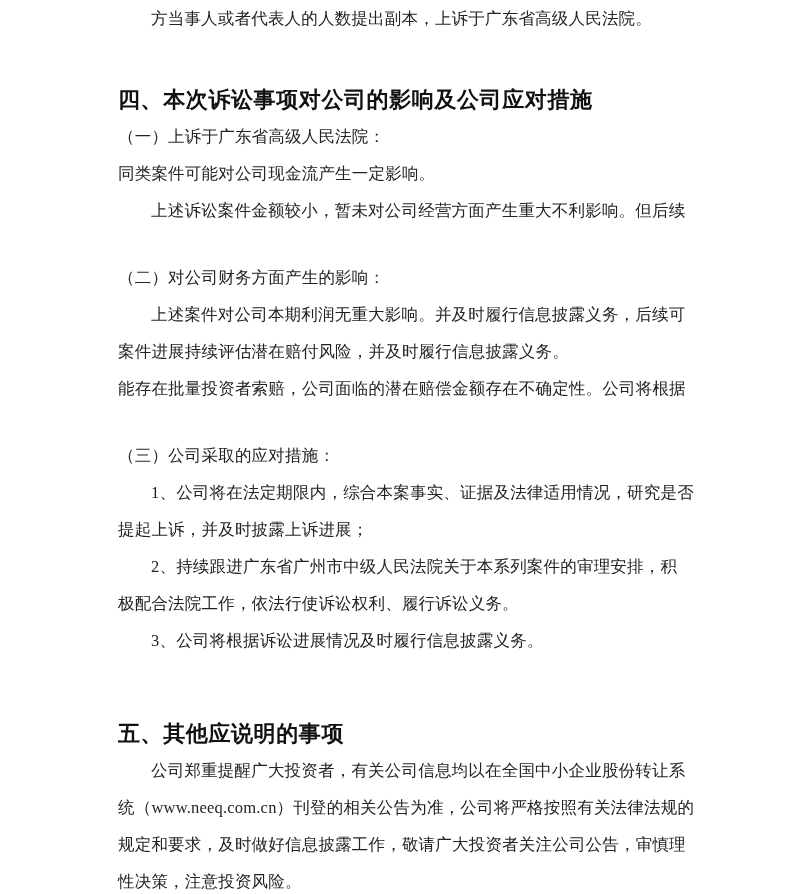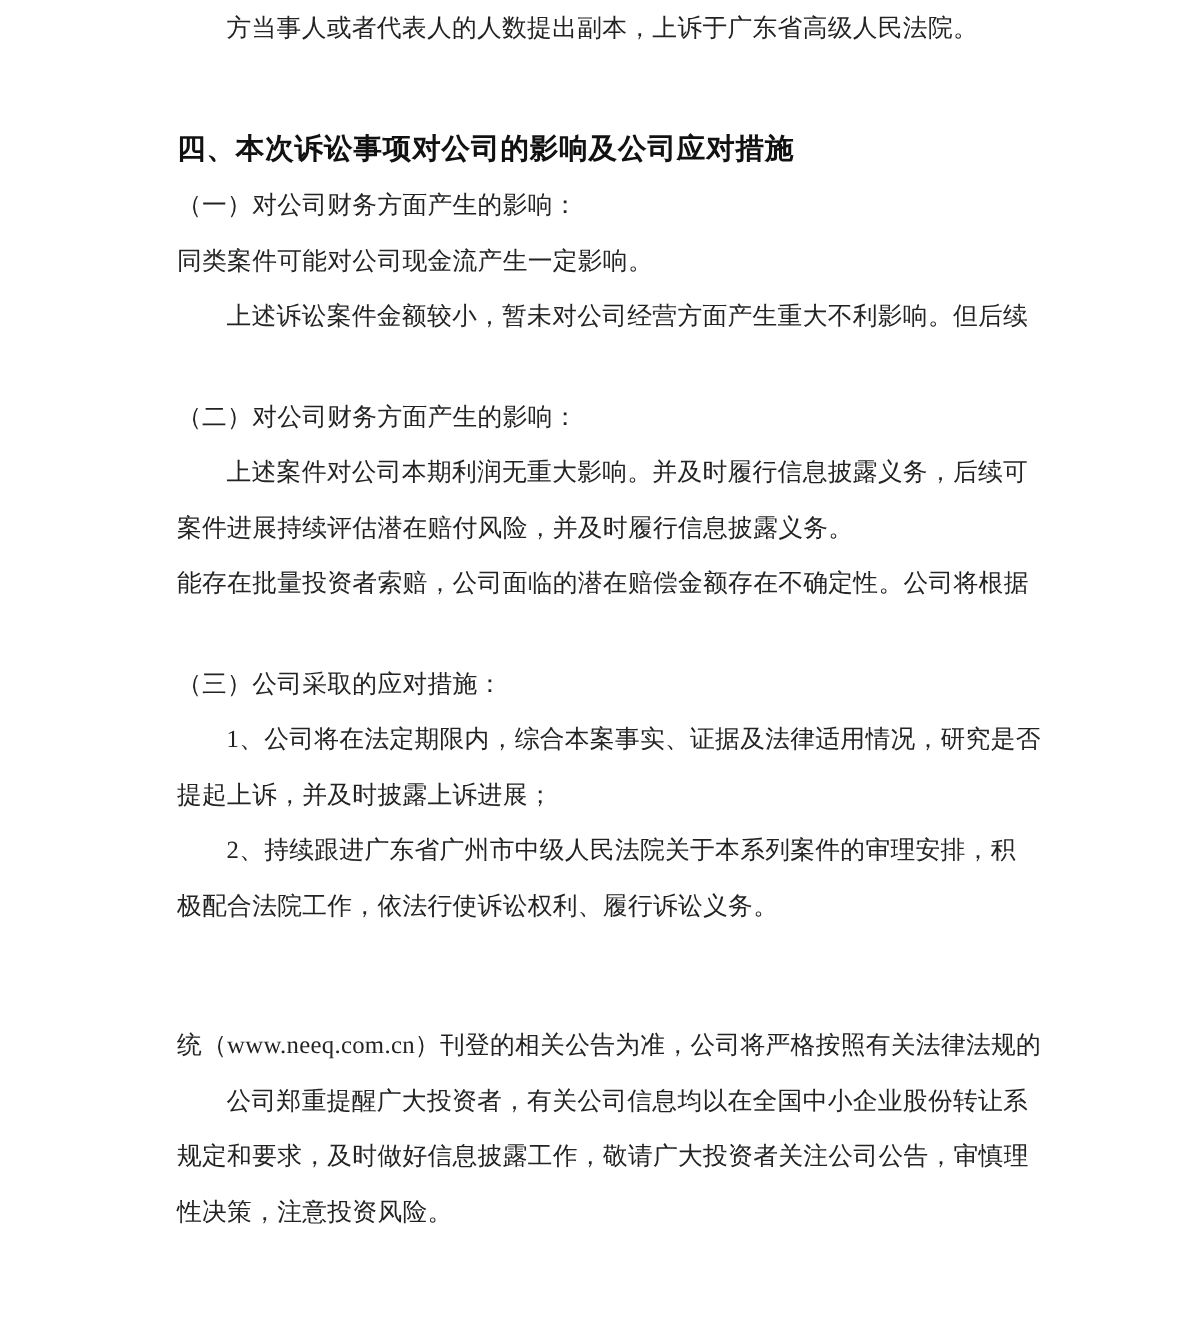--- a/index.html
+++ b/index.html
@@ -38,7 +38,7 @@
   }
   .heading {
     margin: 0;
-    font-size: 19px;
+    font-size: 22px;
     line-height: 37px;
     font-weight: bold;
     color: #111111;

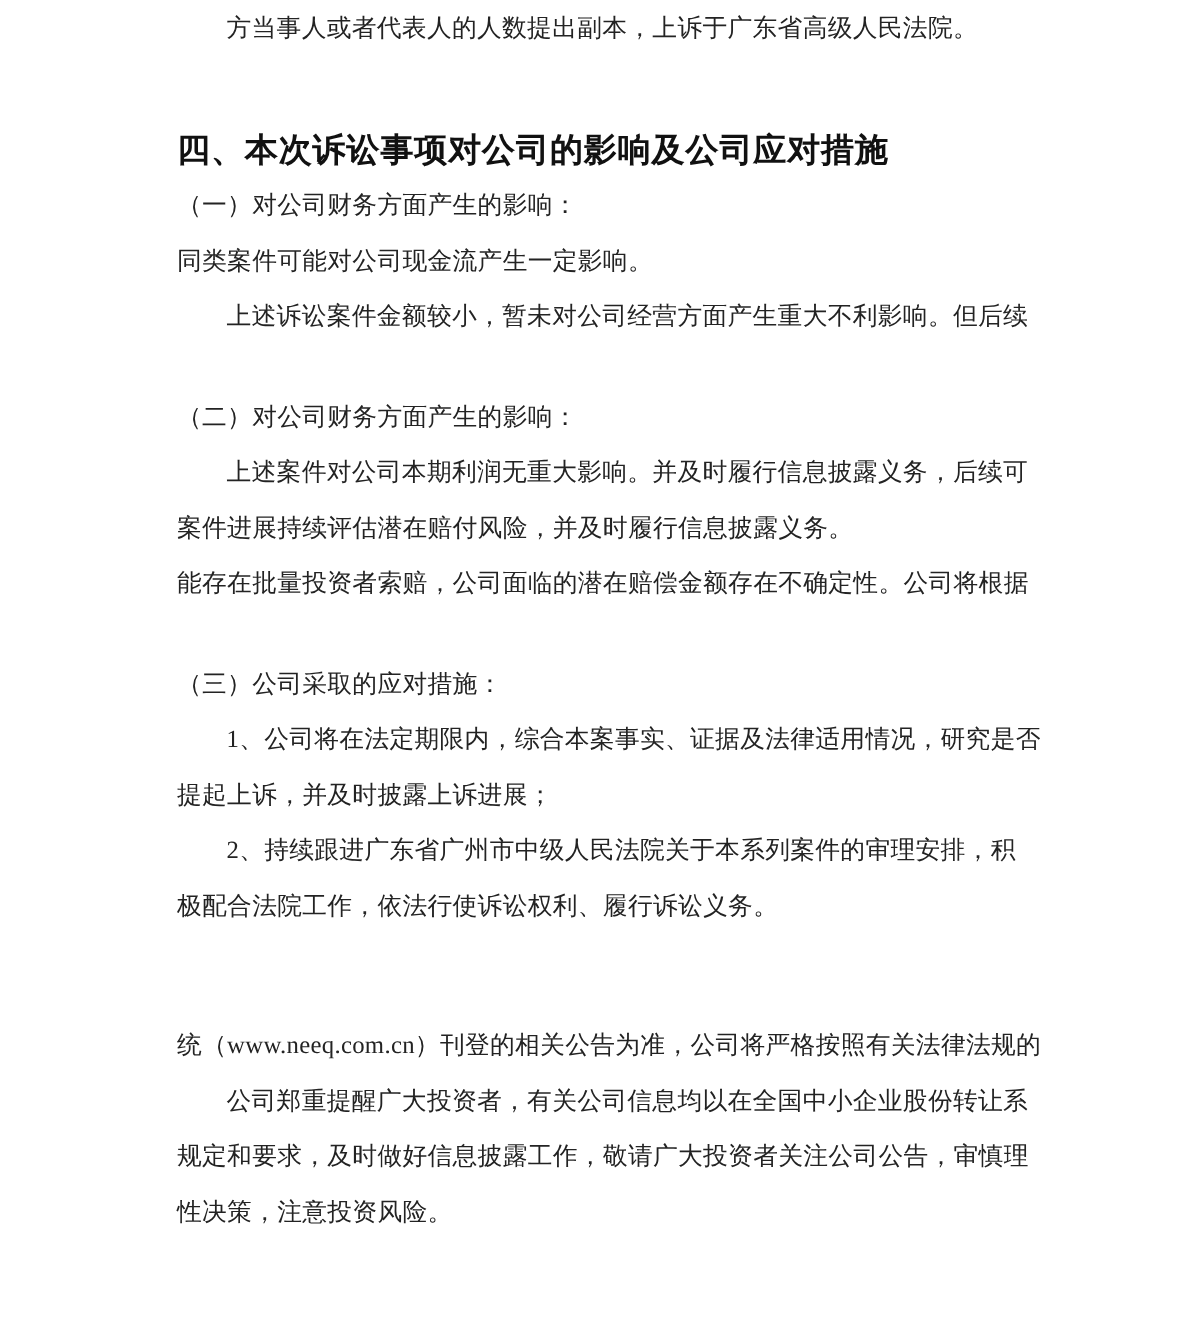--- a/index.html
+++ b/index.html
@@ -67,7 +67,7 @@
 
     <div class="heading">四、本次诉讼事项对公司的影响及公司应对措施</div>
 
-    <div class="line">（一）对公司财务方面产生的影响：</div>
+    <div class="line">（一）上诉于广东省高级人民法院：</div>
     <div class="line">同类案件可能对公司现金流产生一定影响。</div>
     <div class="line indent2">上述诉讼案件金额较小，暂未对公司经营方面产生重大不利影响。但后续</div>
 

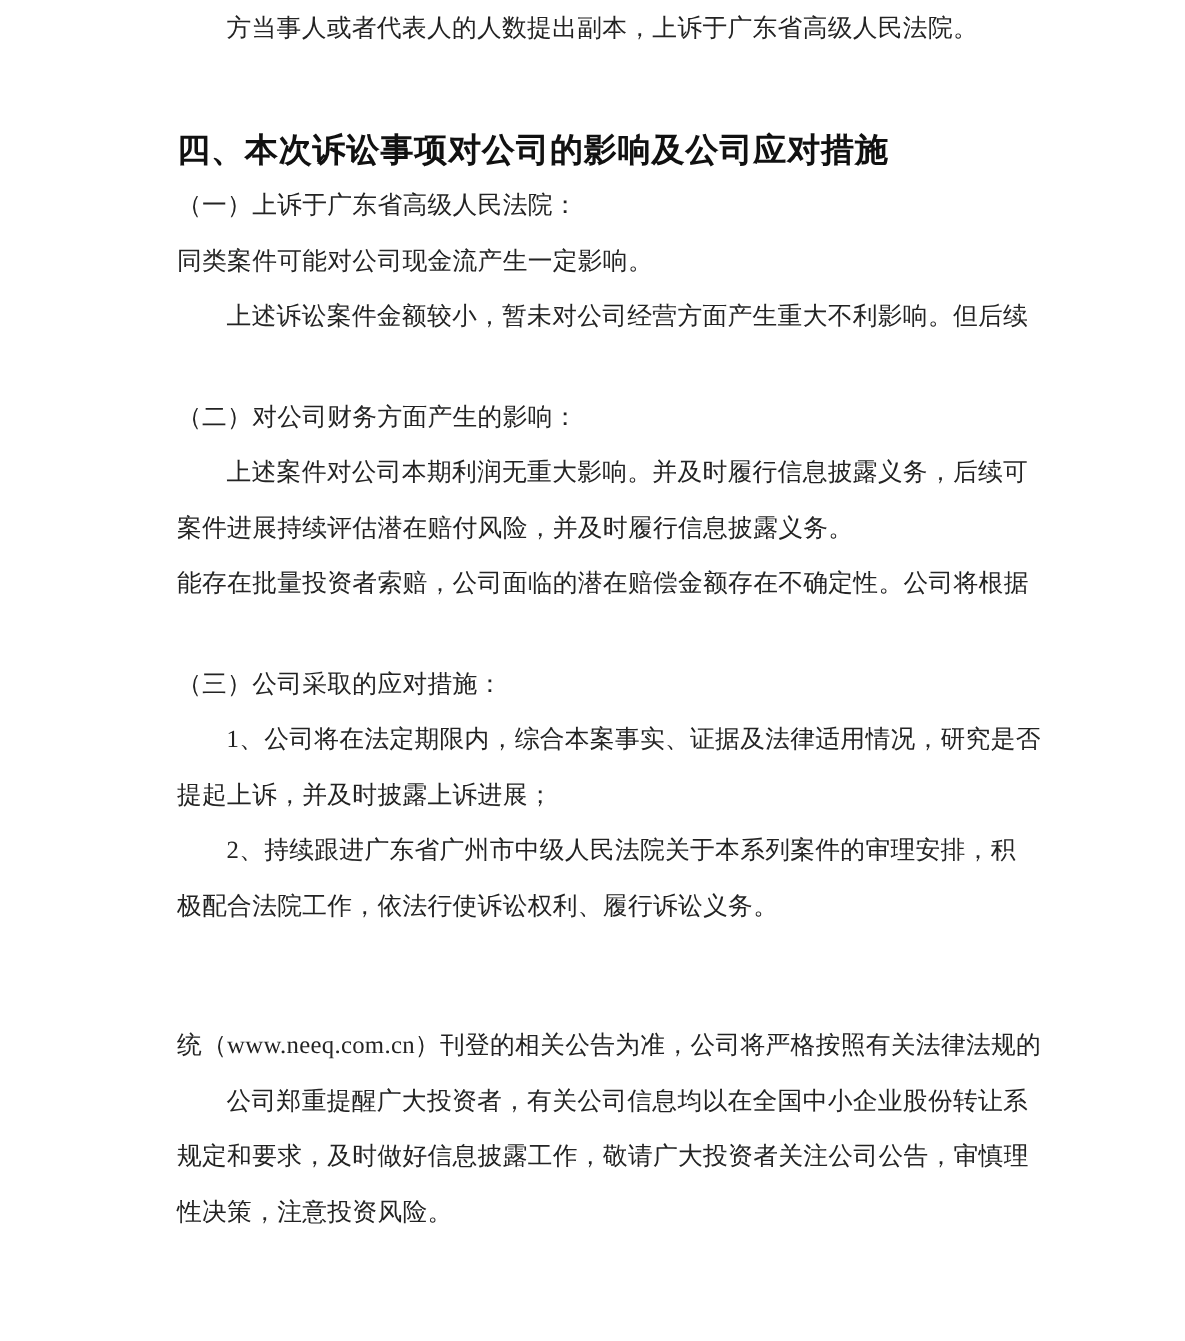--- a/index.html
+++ b/index.html
@@ -88,6 +88,7 @@
     <div class="line indent2">2、持续跟进广东省广州市中级人民法院关于本系列案件的审理安排，积</div>
     <div class="line">极配合法院工作，依法行使诉讼权利、履行诉讼义务。</div>
 
+    <div class="line indent2">3、公司将根据诉讼进展情况及时履行信息披露义务。</div>
 
     <div class="spacer-xl"></div>
 

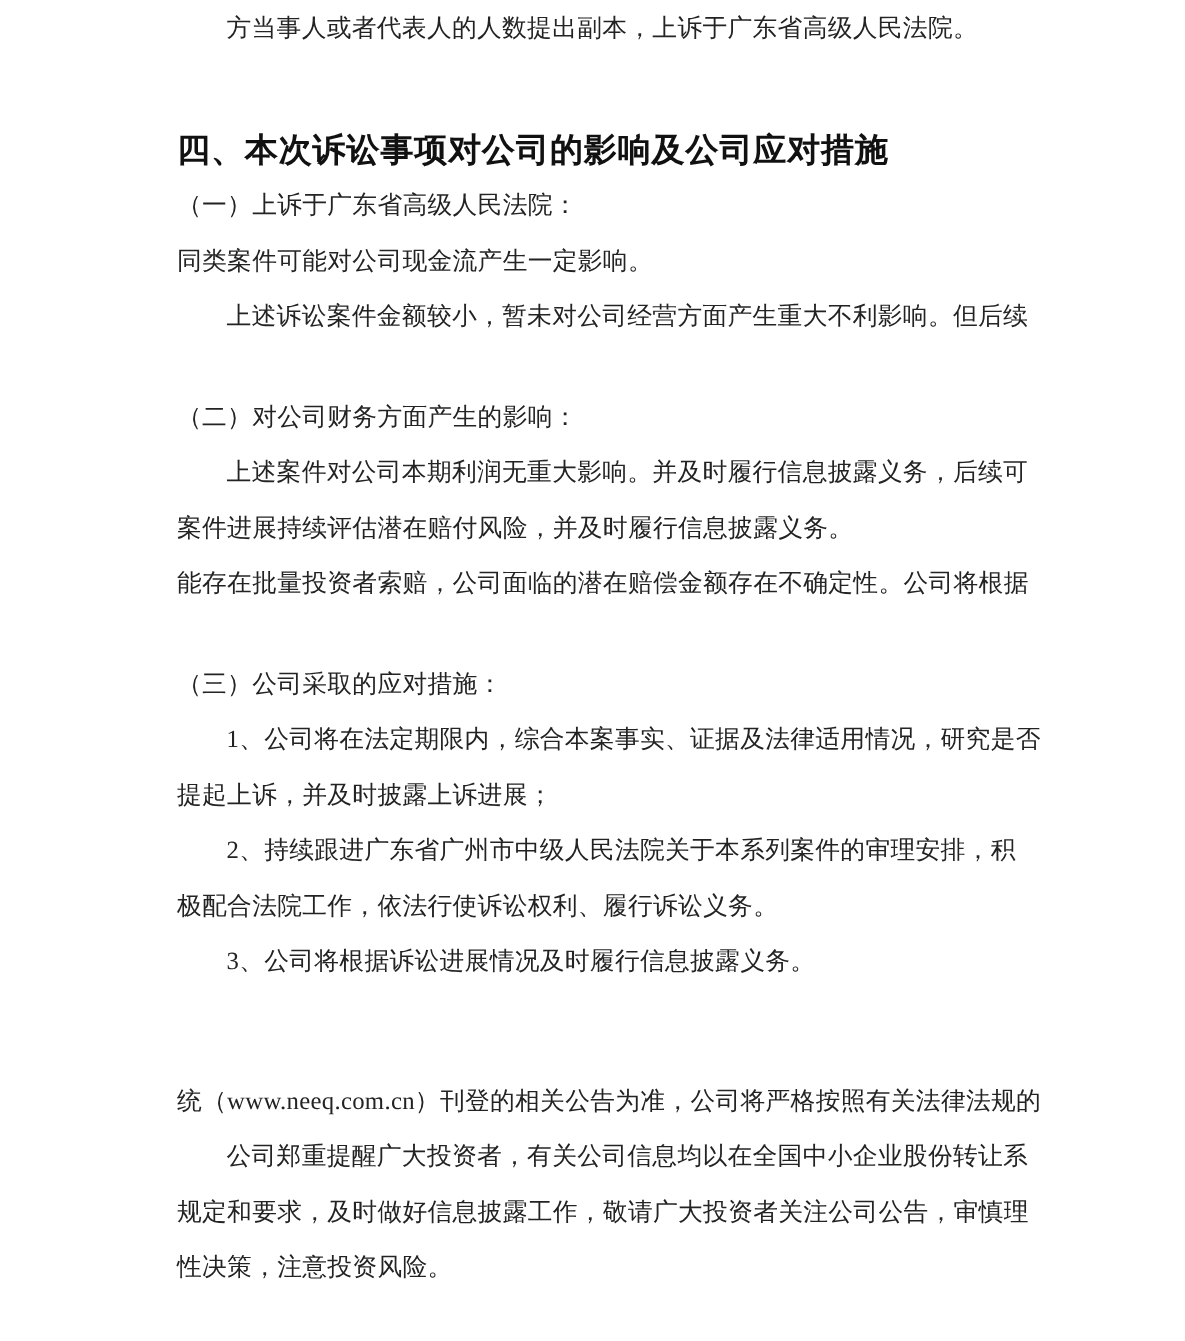--- a/index.html
+++ b/index.html
@@ -92,6 +92,7 @@
 
     <div class="spacer-xl"></div>
 
+    <div class="heading">五、其他应说明的事项</div>
     <div class="line url">统（www.neeq.com.cn）刊登的相关公告为准，公司将严格按照有关法律法规的</div>
     <div class="line indent2">公司郑重提醒广大投资者，有关公司信息均以在全国中小企业股份转让系</div>
     <div class="line">规定和要求，及时做好信息披露工作，敬请广大投资者关注公司公告，审慎理</div>

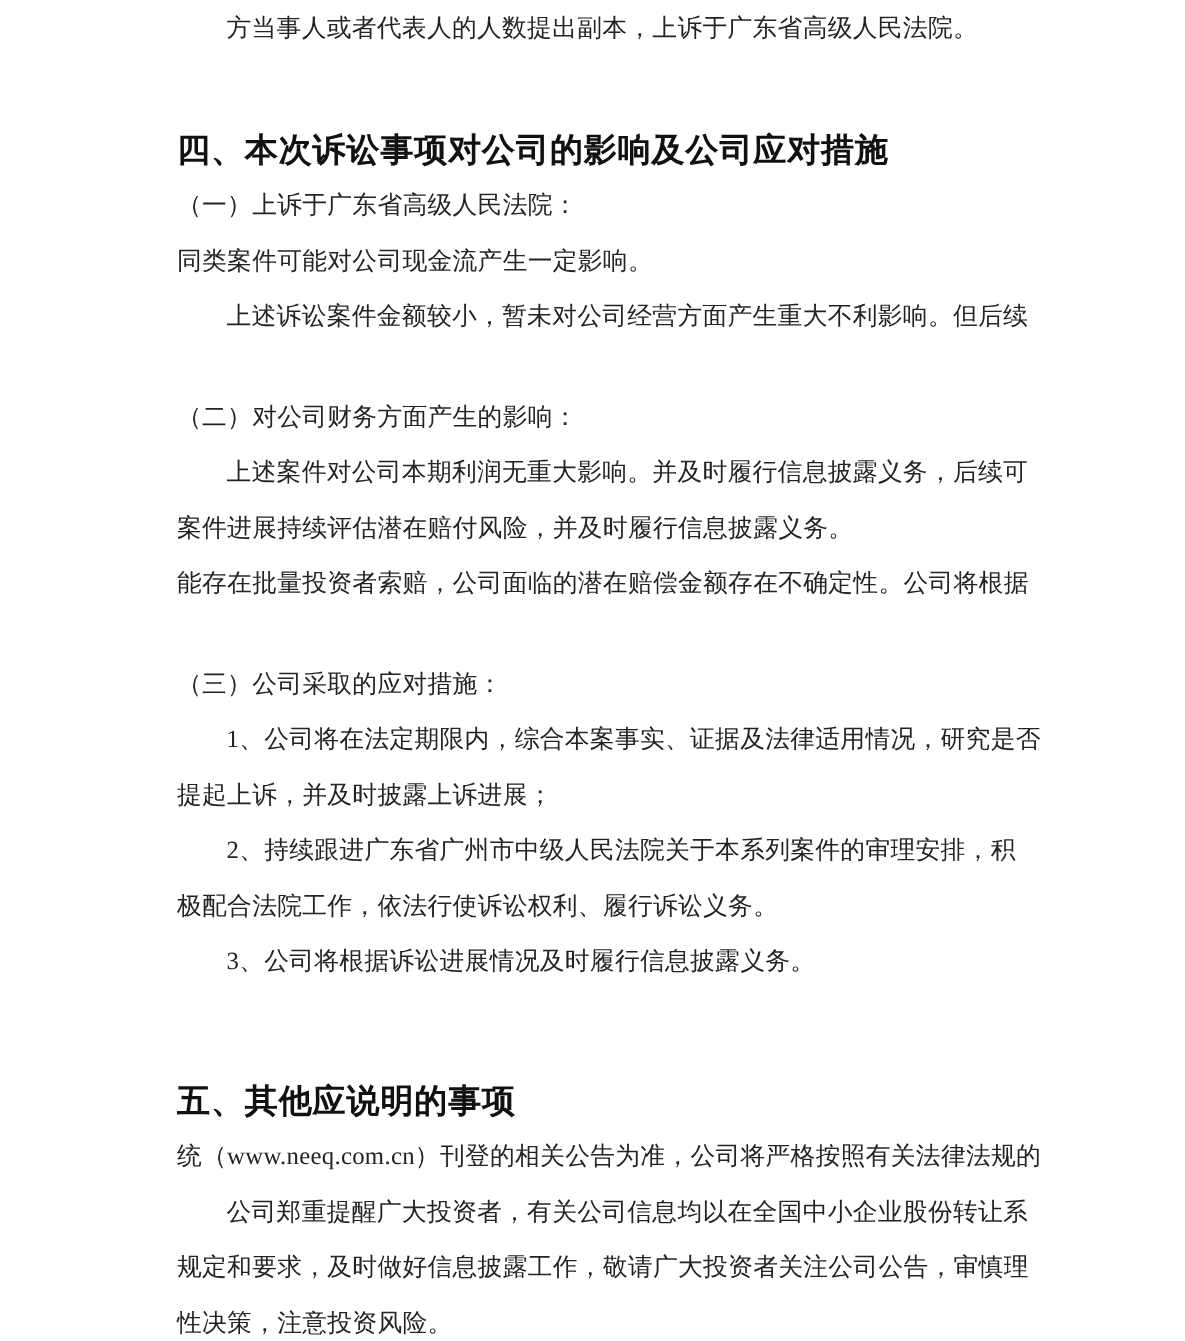--- a/index.html
+++ b/index.html
@@ -93,8 +93,8 @@
     <div class="spacer-xl"></div>
 
     <div class="heading">五、其他应说明的事项</div>
+    <div class="line indent2">公司郑重提醒广大投资者，有关公司信息均以在全国中小企业股份转让系</div>
     <div class="line url">统（www.neeq.com.cn）刊登的相关公告为准，公司将严格按照有关法律法规的</div>
-    <div class="line indent2">公司郑重提醒广大投资者，有关公司信息均以在全国中小企业股份转让系</div>
     <div class="line">规定和要求，及时做好信息披露工作，敬请广大投资者关注公司公告，审慎理</div>
     <div class="line">性决策，注意投资风险。</div>
 

